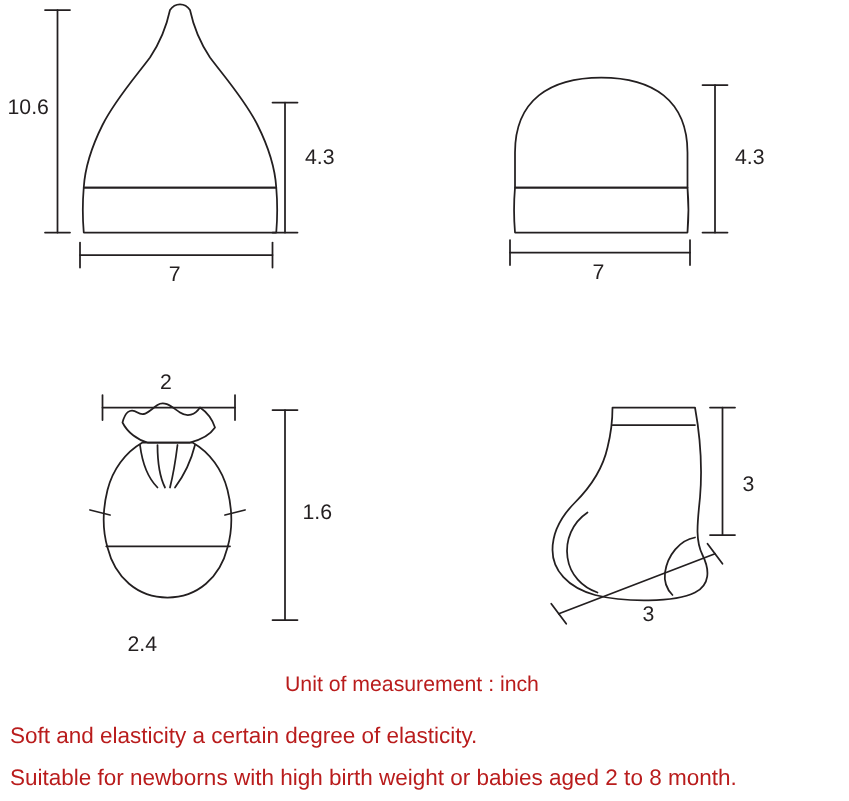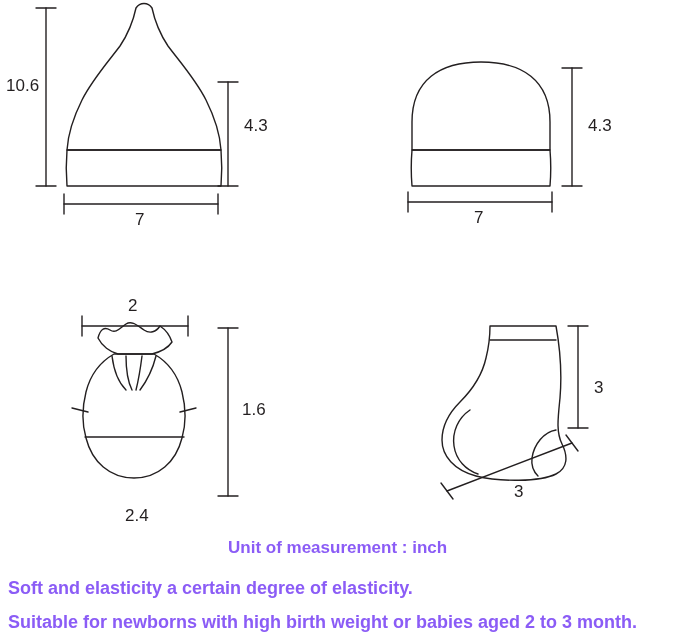--- a/index.html
+++ b/index.html
@@ -205,7 +205,7 @@
 
   <div class="dim-label" style="left:242px; top:400px;">1.6</div>
 
-  <div class="dim-label" style="left:125px; top:506px;text-align:center;">2.4</div>
+  <div class="dim-label" style="left:102px; top:506px;text-align:center;">2.4</div>
 
   <div class="dim-label" style="left:594px; top:378px;">3</div>
 

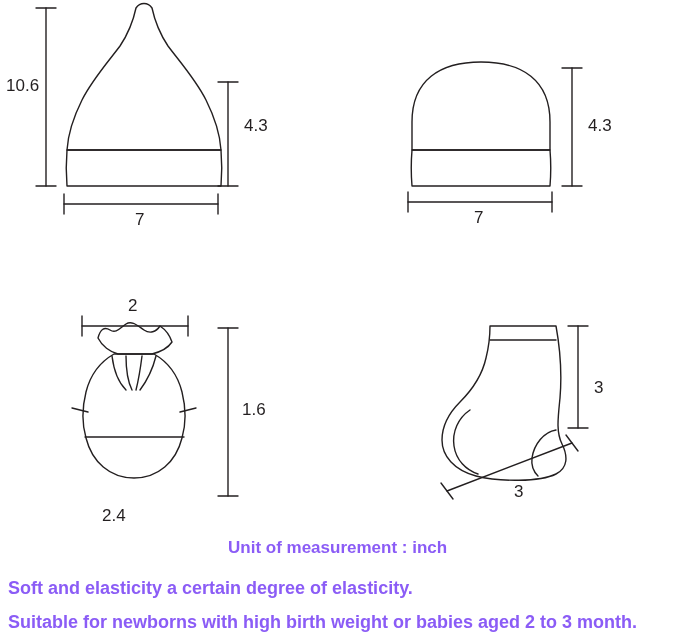--- a/index.html
+++ b/index.html
@@ -37,9 +37,8 @@
   .caption {
     position: absolute;
     font-family: "Liberation Sans", sans-serif;
-    color: #8b5cf6;
+    color: #b91c1c;
     white-space: nowrap;
-    font-weight: bold;
   }
   .unit-caption {
     font-size: 17px;

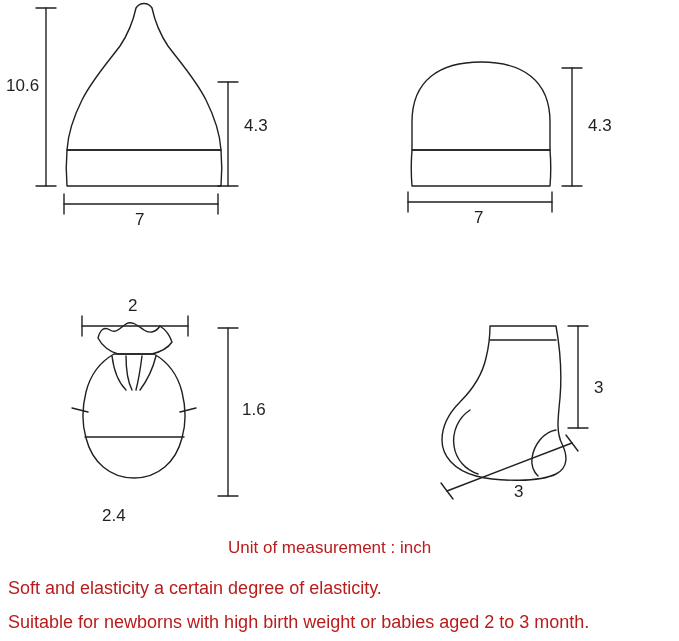--- a/index.html
+++ b/index.html
@@ -214,7 +214,7 @@
 
   <div class="caption desc-line" style="left:8px; top:578px;">Soft and elasticity a certain degree of elasticity.</div>
 
-  <div class="caption desc-line" style="left:8px; top:612px;">Suitable for newborns with high birth weight or babies aged 2 to 3 month.</div>
+  <div class="caption desc-line" style="left:8px; top:612px;">Suitable for newborns with high birth weight or babies aged 2 to 8 month.</div>
 
 </div>
 

